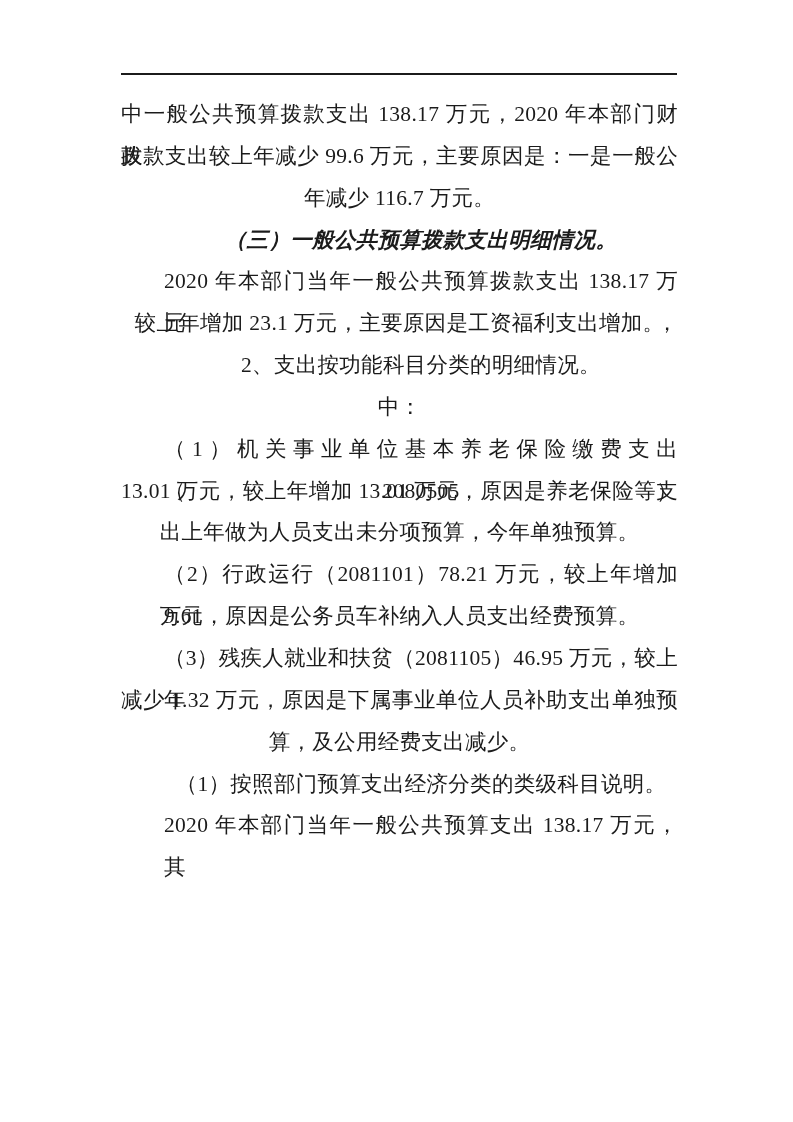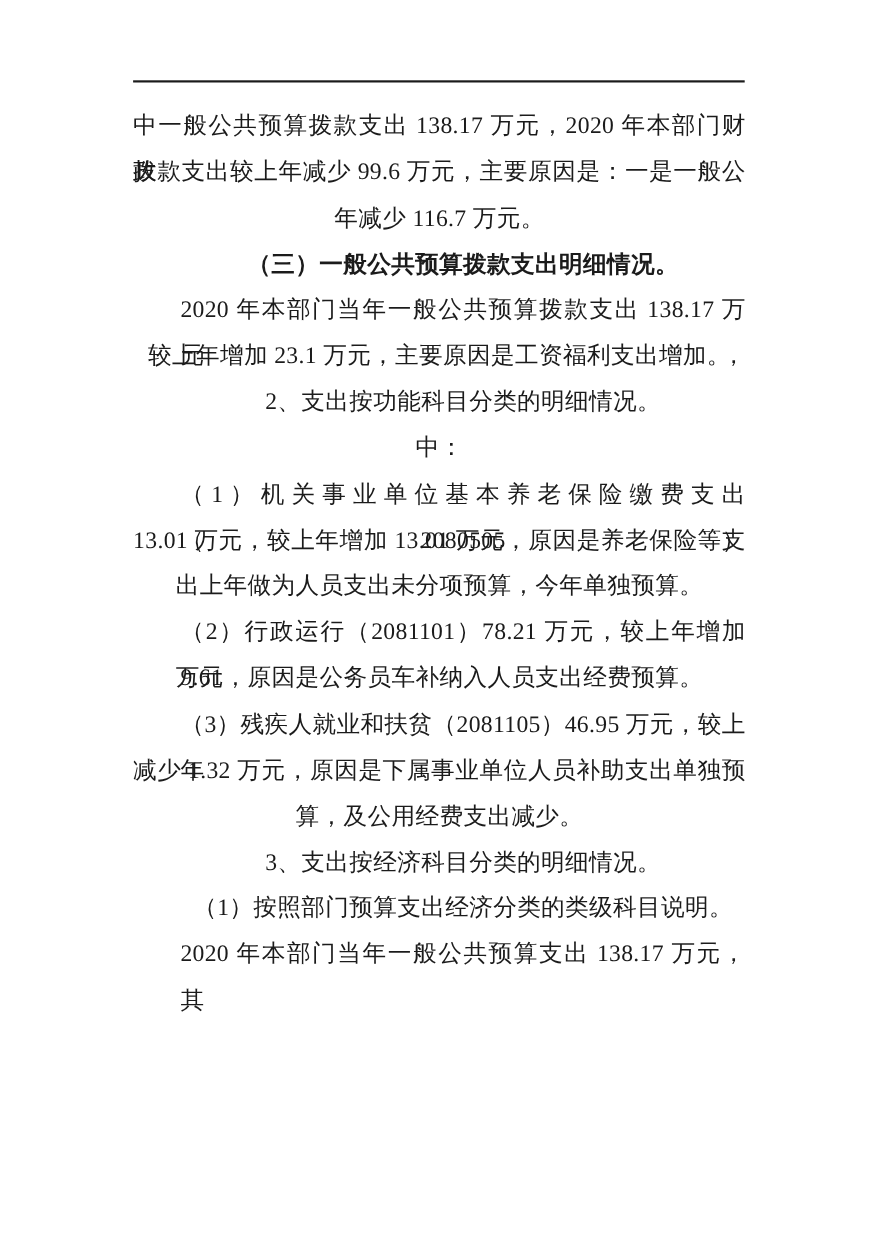--- a/index.html
+++ b/index.html
@@ -48,6 +48,7 @@
   }
   .ln.bold {
     font-weight: bold;
+    font-style: italic;
   }
 </style>
 </head>

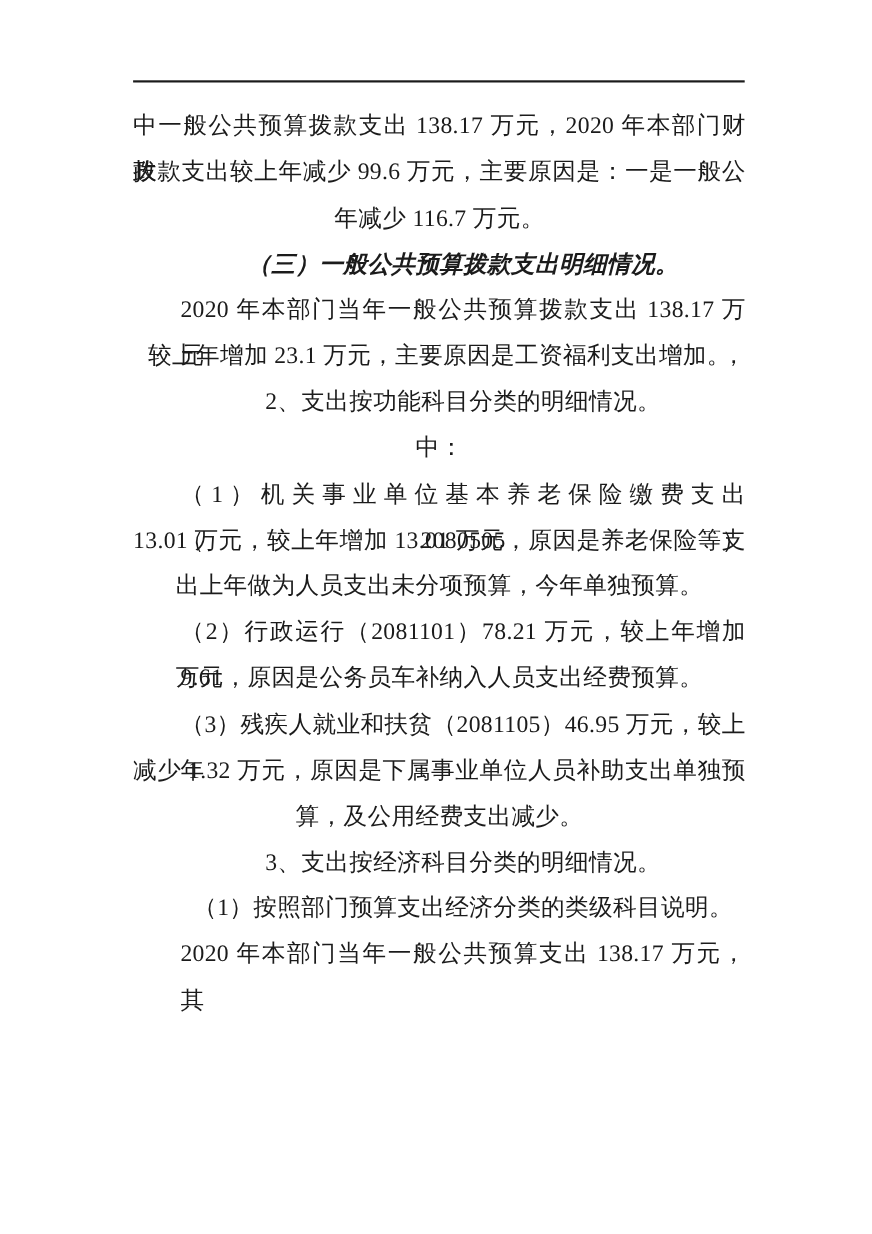--- a/index.html
+++ b/index.html
@@ -74,7 +74,6 @@
     <div class="ln ind jst">（3）残疾人就业和扶贫（2081105）46.95 万元，较上年</div>
     <div class="ln jst">减少 1.32 万元，原因是下属事业单位人员补助支出单独预</div>
     <div class="ln">算，及公用经费支出减少。</div>
-    <div class="ln ind">3、支出按经济科目分类的明细情况。</div>
     <div class="ln ind">（1）按照部门预算支出经济分类的类级科目说明。</div>
     <div class="ln ind jst">2020 年本部门当年一般公共预算支出 138.17 万元，其</div>
   </div>

